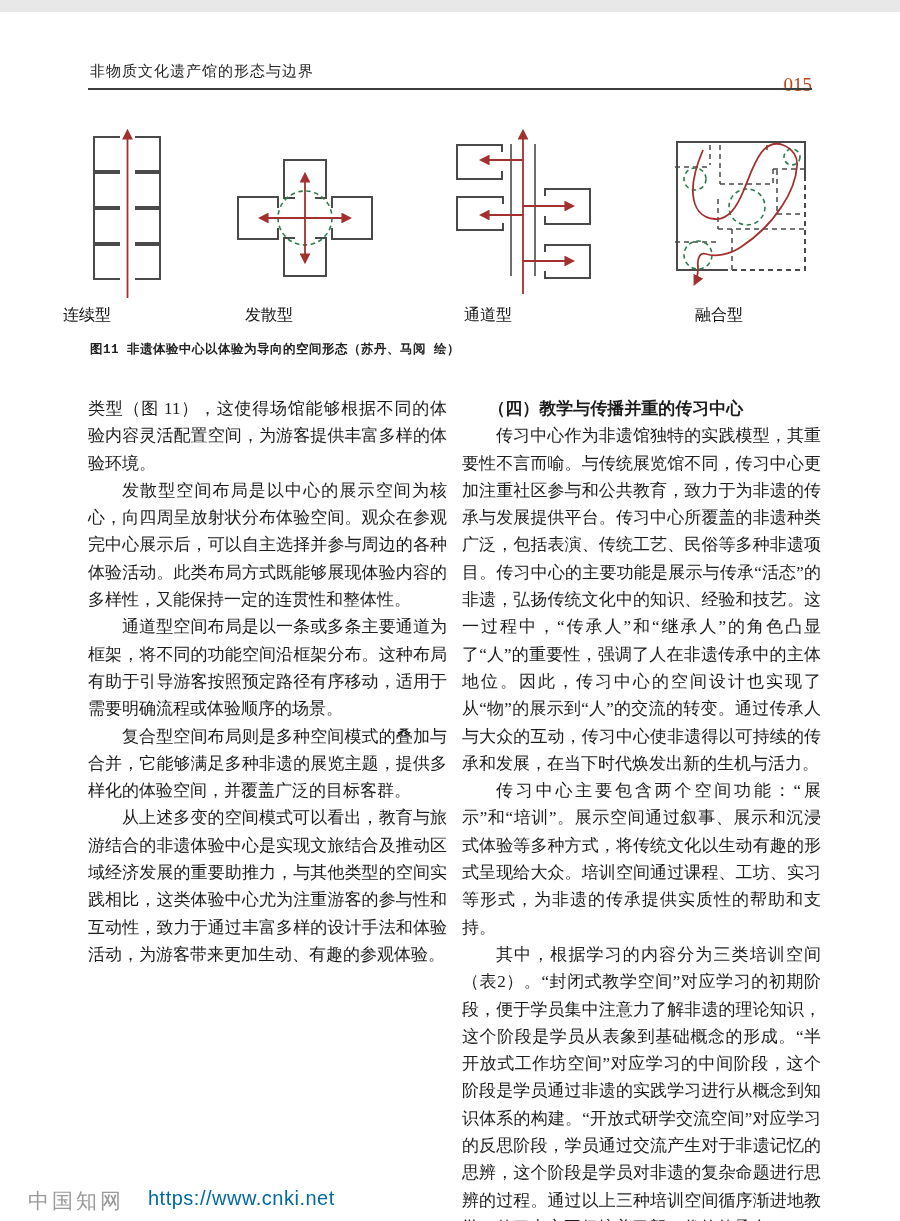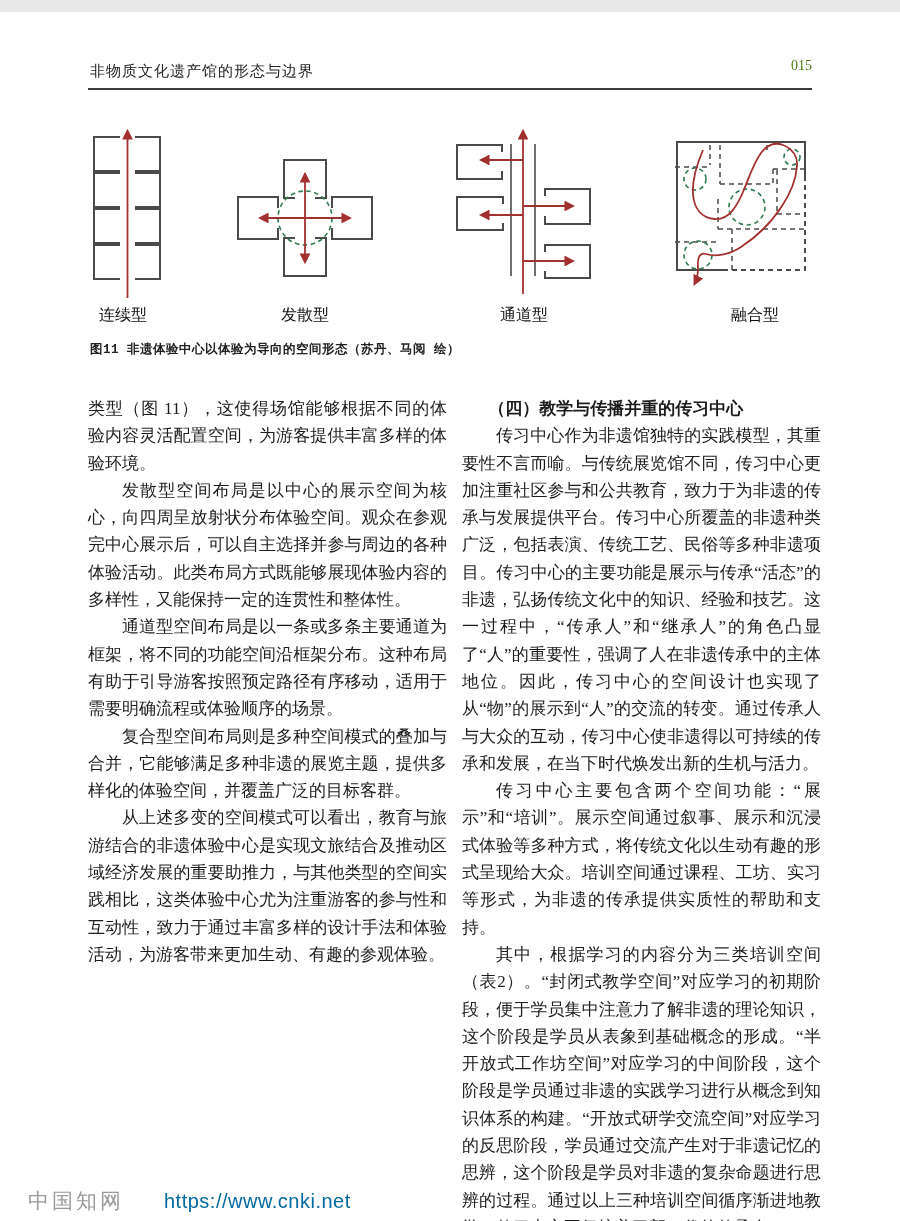--- a/index.html
+++ b/index.html
@@ -10,7 +10,7 @@
   }
   
   .running-title { position:absolute; left:90px; top:50px; font-size:15px; letter-spacing:1px; color:#242424; }
-  .page-number  { position:absolute; right:88px; top:46px; font-size:14px; color:#4d7c0f; }
+  .page-number  { position:absolute; right:88px; top:62px; font-size:19px; color:#c2410c; }
   .header-rule  { position:absolute; left:88px; top:76px; width:724px; height:2px; background:#3c3c3c; }
 
   

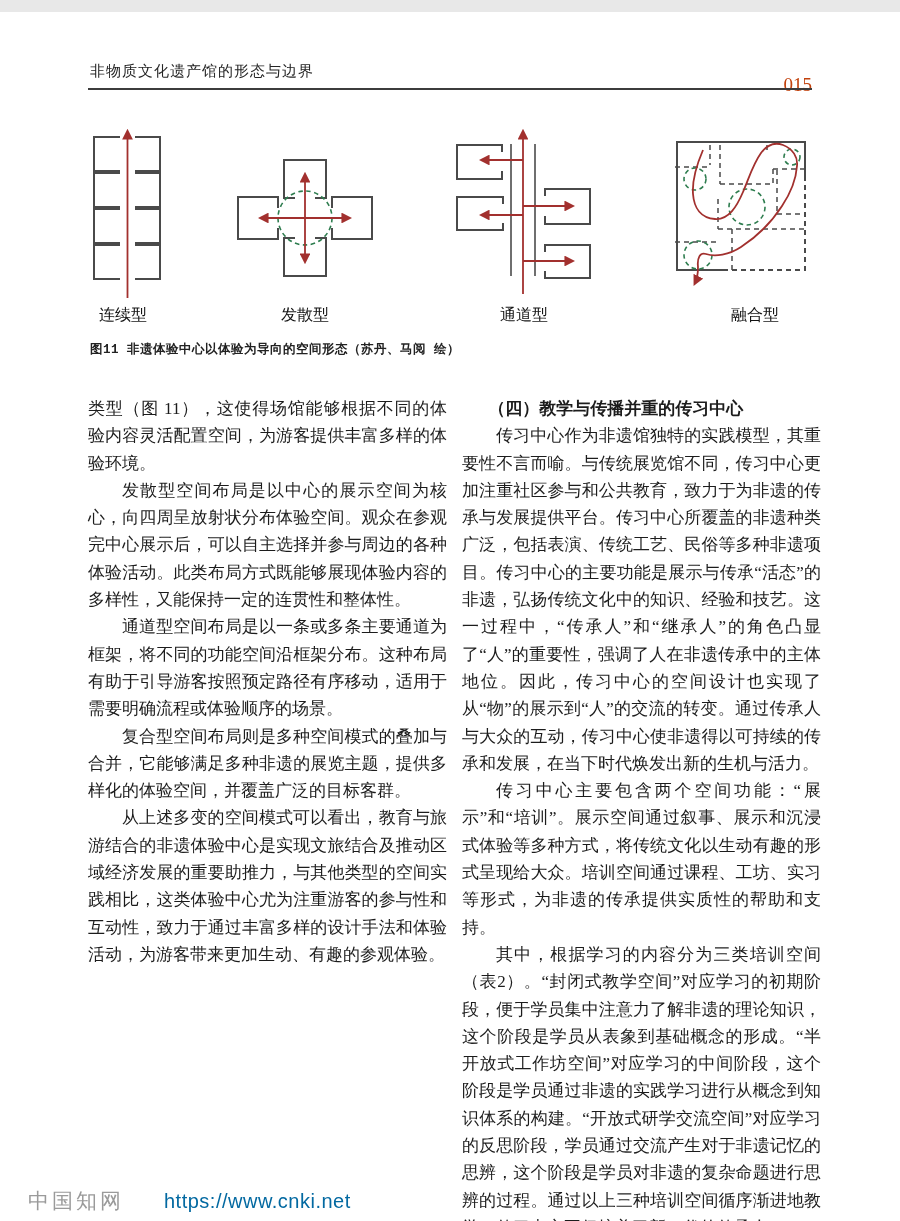--- a/index.html
+++ b/index.html
@@ -28,7 +28,7 @@
   .erase      { fill:#ffffff; stroke:none; }
   .ahead      { fill:var(--arrow); }
 
-  .diagram-label { position:absolute; top:293px; width:120px; text-align:center; font-size:16px; color:#121212; }
+  .diagram-label { position:absolute; top:293px; width:120px; text-align:left; font-size:16px; color:#121212; }
   #label-0 { left:63px; }
   #label-1 { left:245px; }
   #label-2 { left:464px; }

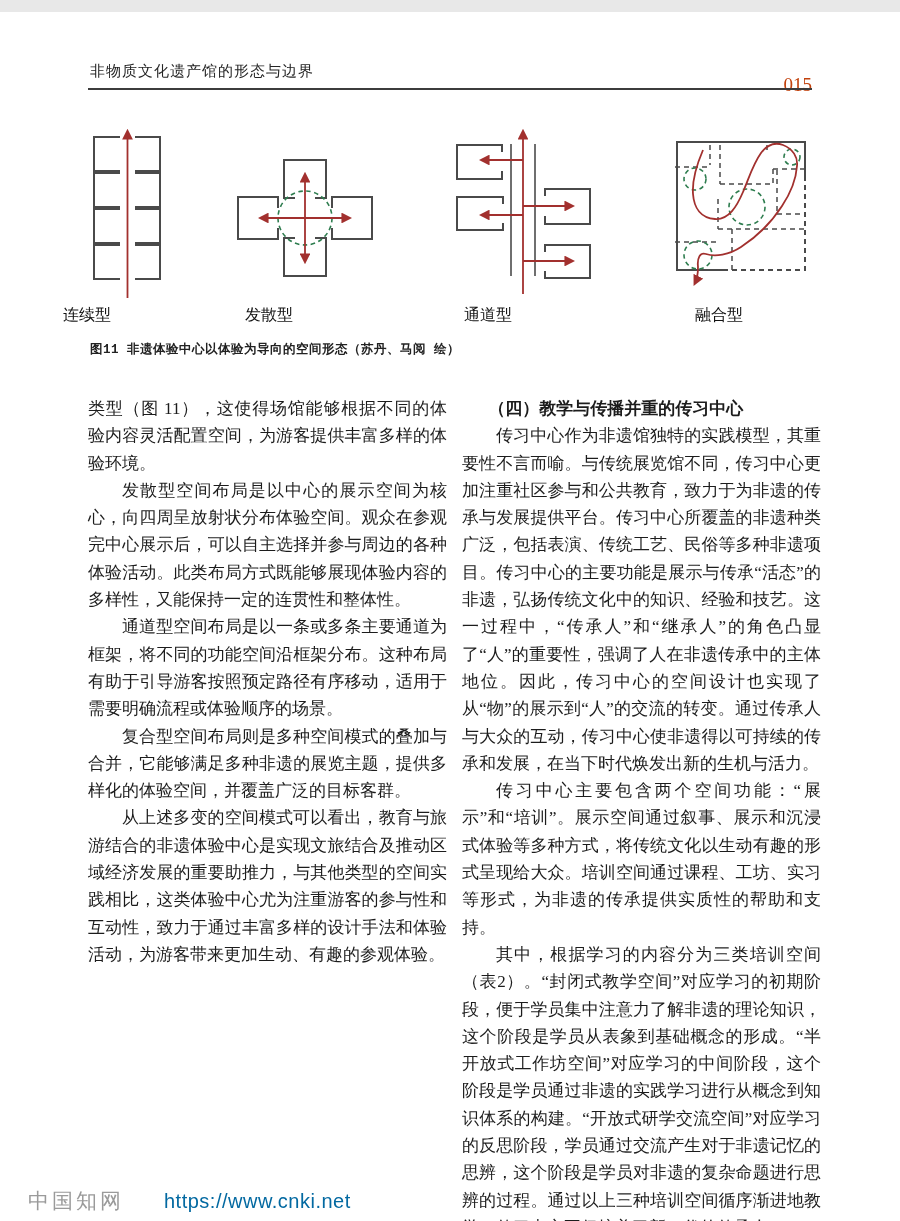--- a/index.html
+++ b/index.html
@@ -50,7 +50,7 @@
   p.section-heading { font-weight:bold; text-indent:1.55em; }
 
   
-  .footer { position:absolute; left:28px; top:1175px; display:flex; align-items:center; gap:40px;
+  .footer { position:absolute; left:28px; top:1175px; display:flex; align-items:flex-start; gap:24px;
             font-family:"Liberation Sans","DejaVu Sans",sans-serif; }
   .footer-brand { font-size:21px; letter-spacing:3px; color:#9a9a9a; }
   .footer-url   { font-size:20px; letter-spacing:0.5px; color:#0369a1; }

